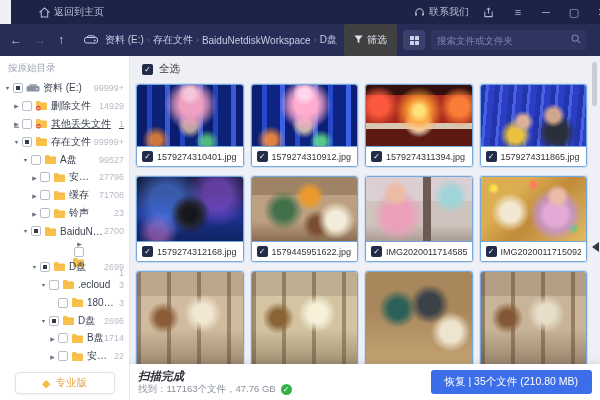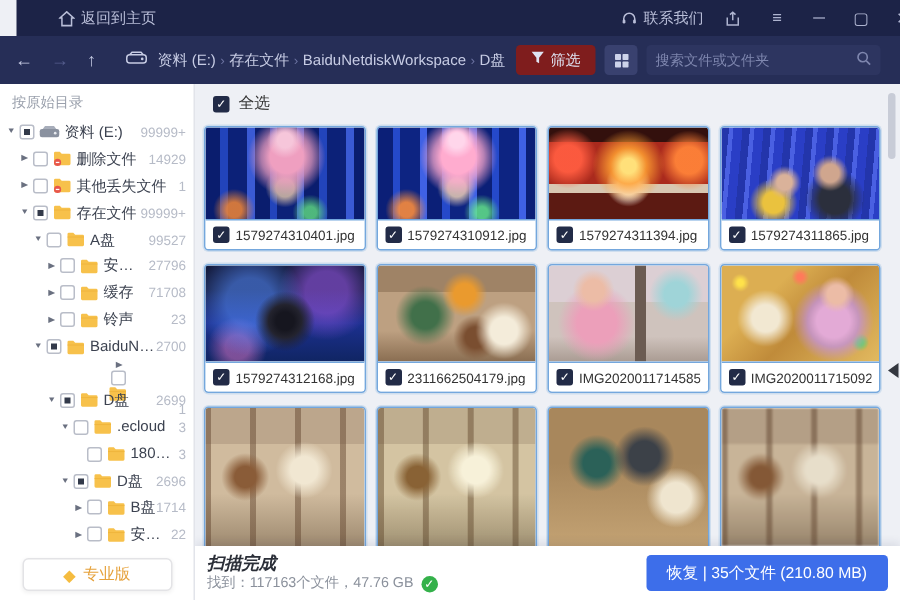--- a/index.html
+++ b/index.html
@@ -24,7 +24,7 @@
   .bc { display:flex; align-items:center; white-space:nowrap; overflow:hidden; max-width:235px; }
   .crumb { margin:0 2px; }
   .sep { color:#6b72a0; margin:0 1px; font-size:9px; }
-  .filter-btn { margin-left:6px; height:20px; background:#7f1d1d; border-radius:3px; color:#dfe3f2;
+  .filter-btn { margin-left:6px; height:32px; background:#404040; border-radius:3px; color:#dfe3f2;
     display:flex; align-items:center; gap:4px; padding:0 10px; font-size:10px; }
   .view-btn { margin-left:6px; width:22px; height:20px; background:#39416f; border-radius:3px;
     display:flex; align-items:center; justify-content:center; }

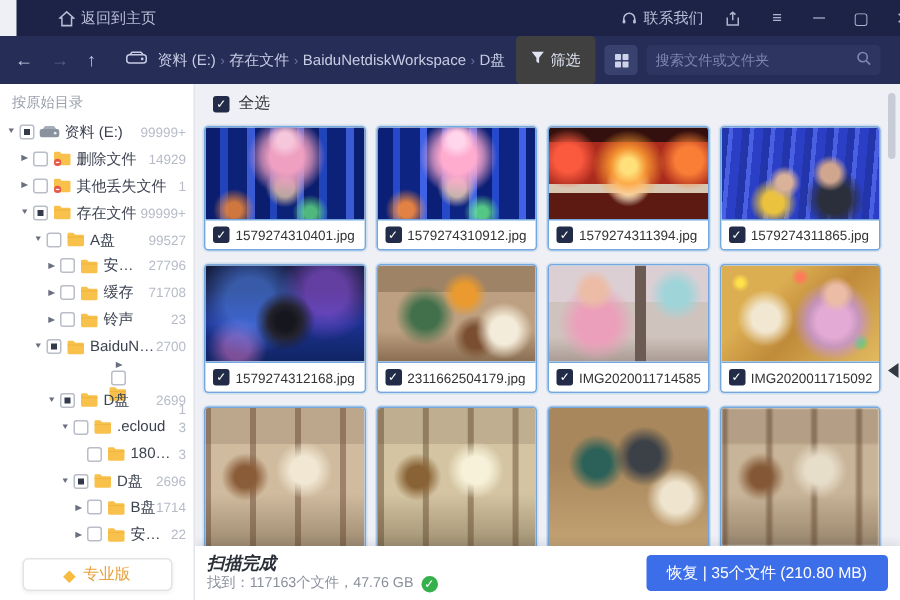--- a/index.html
+++ b/index.html
@@ -271,7 +271,7 @@
           <span class="tlb">删除文件</span>
           <span class="tct">14929</span>
         </div>
-        <div class="trow" style="padding-left: 12px;">
+        <div class="trow" style="padding-left: 12px; text-decoration: underline;">
           <span class="tar">▶</span>
           <span class="cb"></span>
           <span class="fico">

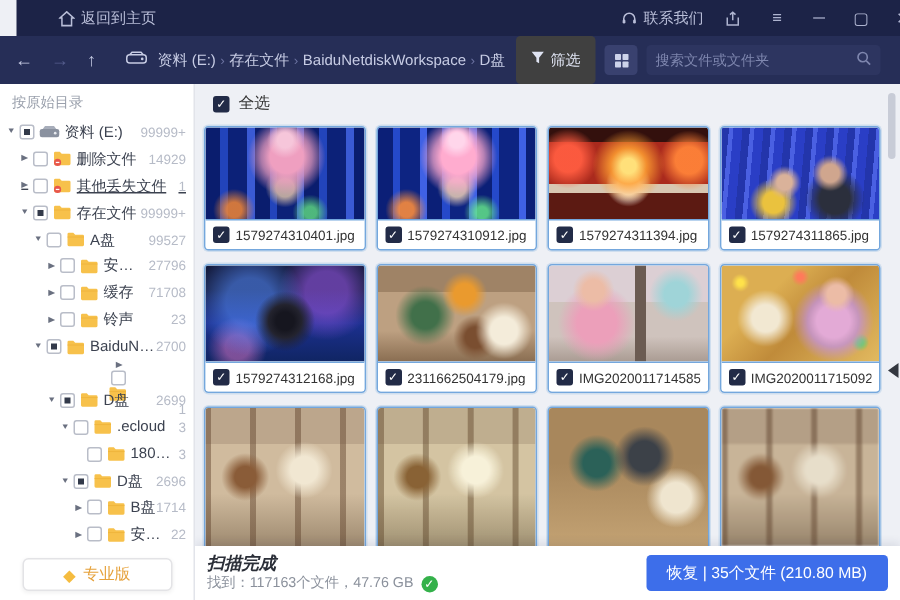--- a/index.html
+++ b/index.html
@@ -494,7 +494,7 @@
           <div class="photo th-carousel-horses-warm"></div>
           <div class="namebar">
             <span class="gcb">✓</span>
-            <span class="fname">2311662504179.jpg</span>
+            <span class="fname">1579445951622.jpg</span>
           </div>
         </div>
         <div class="card">

